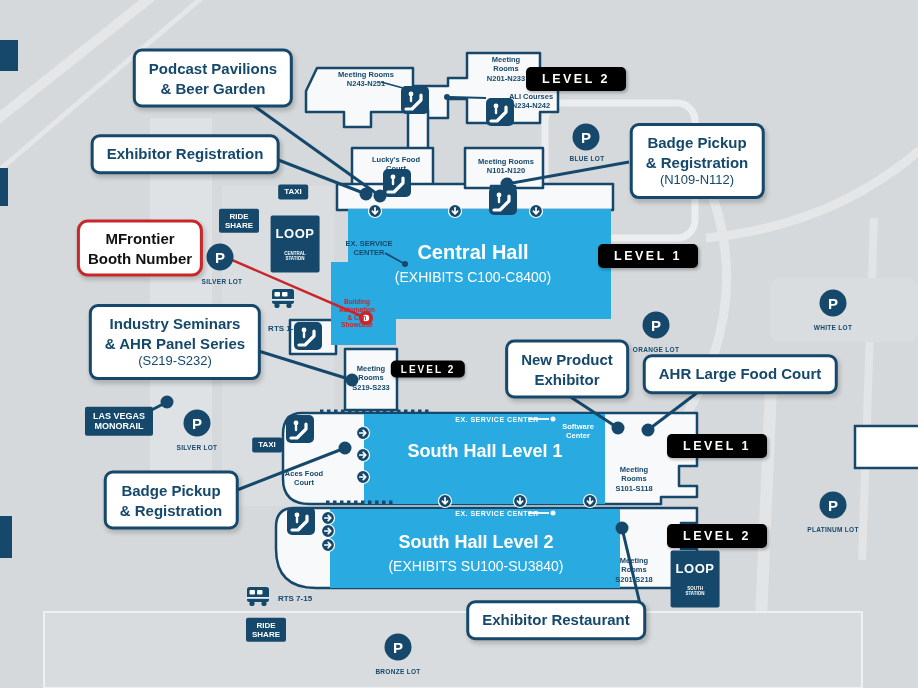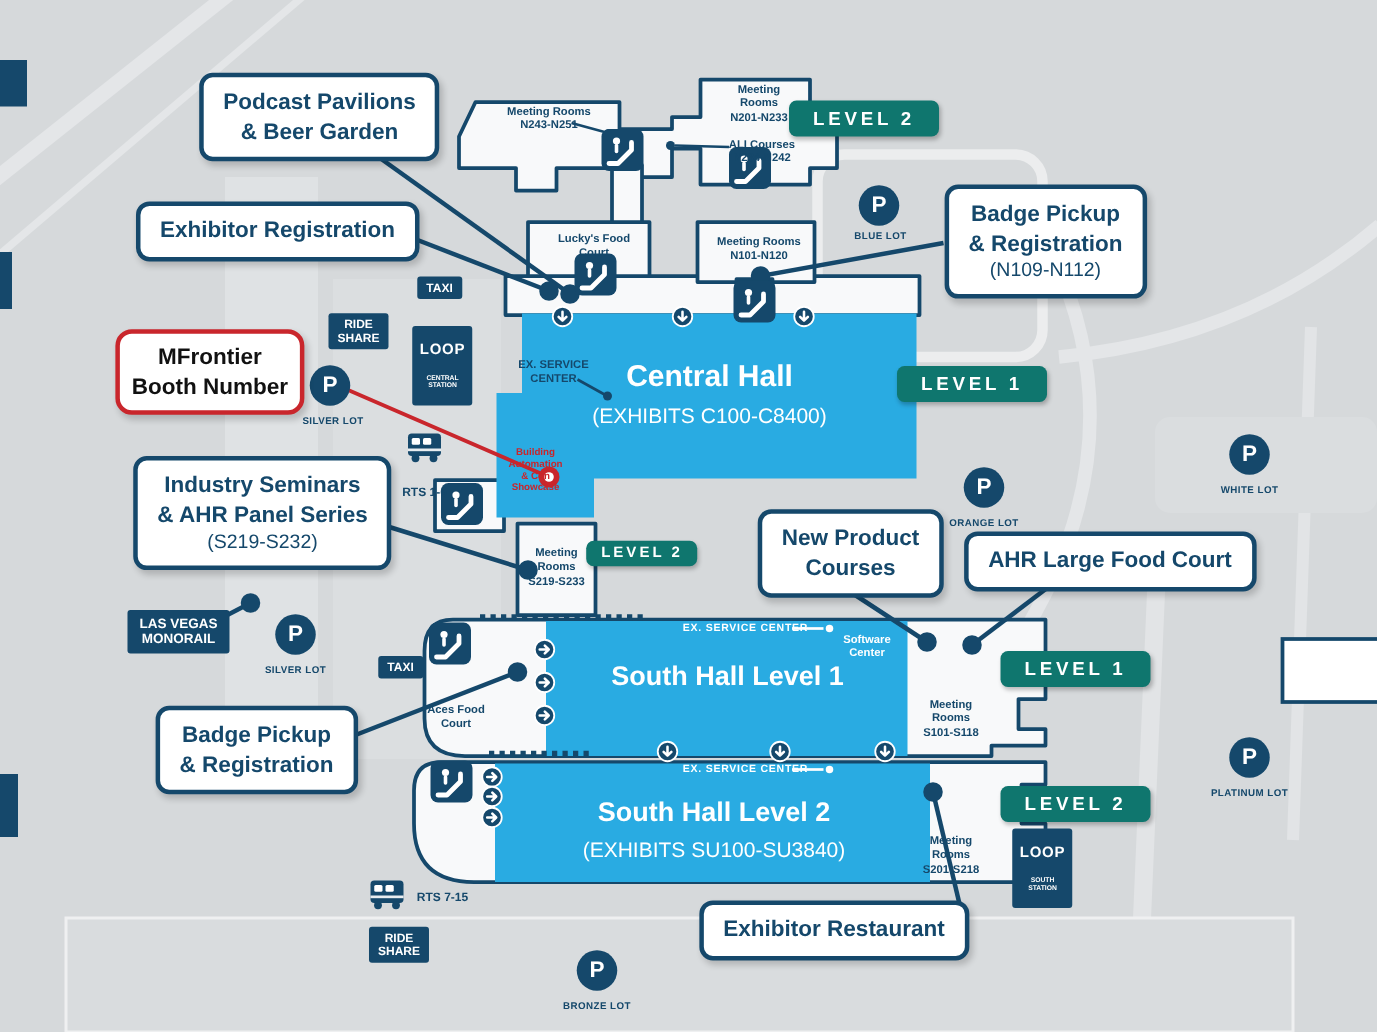--- a/index.html
+++ b/index.html
@@ -25,7 +25,7 @@
   .chip.monorail{font-size:9px;padding:4px 8px;}
   .rts{color:#15486B;font-weight:bold;font-size:8px;white-space:nowrap;}
   
-  .level{background:#0f766e;color:#fff;font-weight:bold;font-size:12.5px;letter-spacing:2.5px;
+  .level{background:#000000;color:#fff;font-weight:bold;font-size:12.5px;letter-spacing:2.5px;
          padding:5px 16px;border-radius:5px;white-space:nowrap;box-shadow:1px 2px 3px rgba(0,0,0,.25);}
   .level.sm{font-size:10px;padding:3px 10px;letter-spacing:2px;}
   

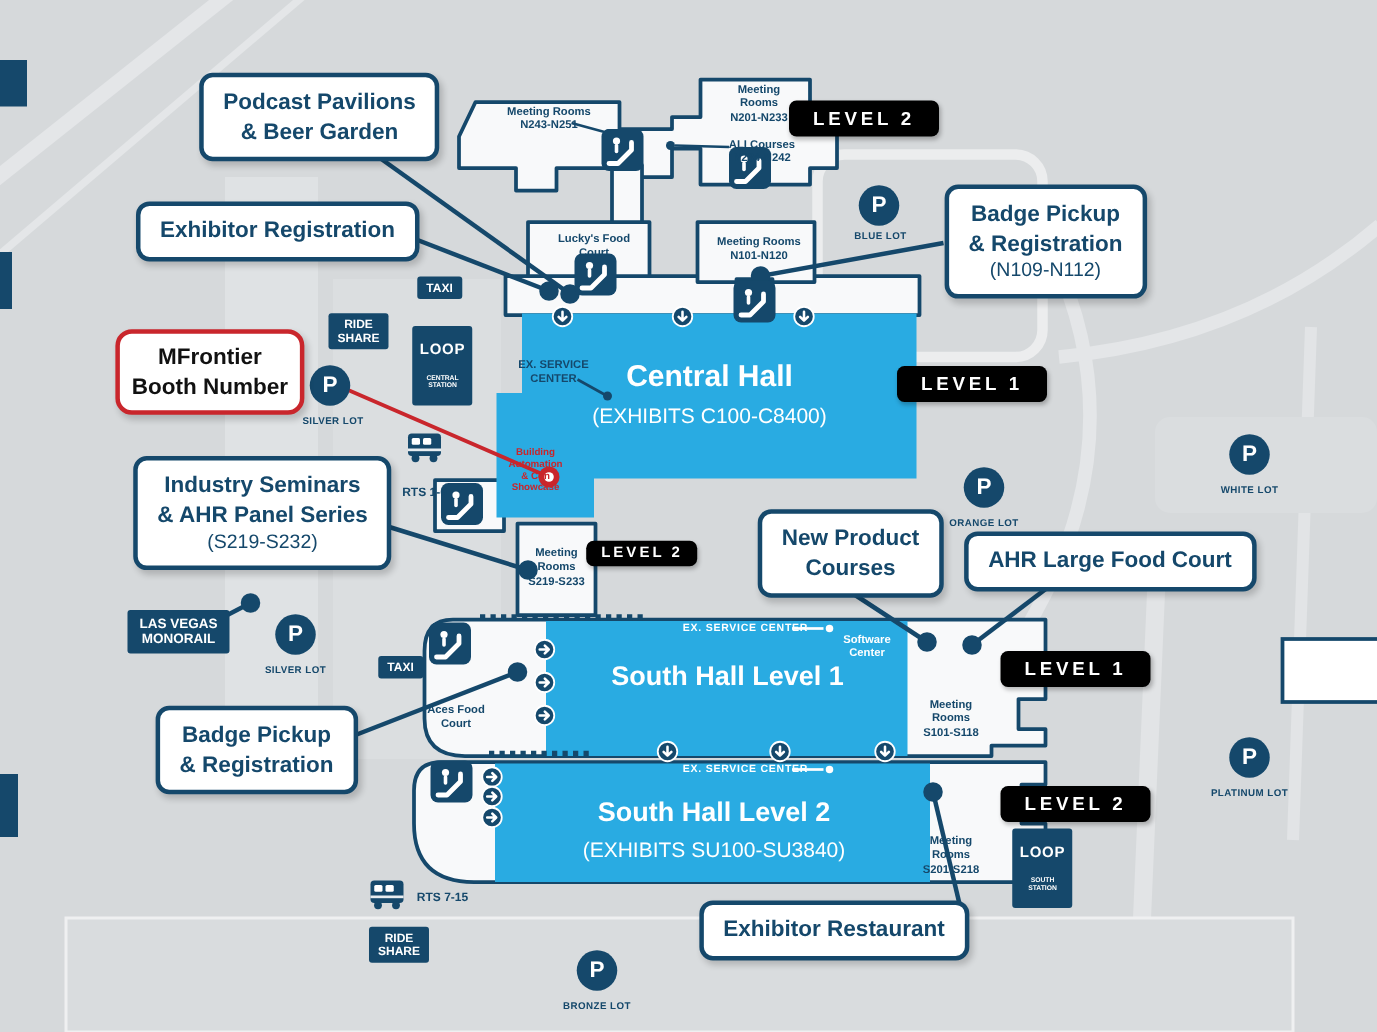--- a/index.html
+++ b/index.html
@@ -202,7 +202,7 @@
   <div class="abs mlabel" style="left:506px;top:69px;">Meeting
 Rooms
 N201-N233</div>
-  <div class="abs mlabel" style="left:508px;top:101px;">ALI Courses
+  <div class="abs mlabel" style="left:531px;top:101px;">ALI Courses
 N234-N242</div>
   <div class="abs mlabel" style="left:506px;top:166px;">Meeting Rooms
 N101-N120</div>

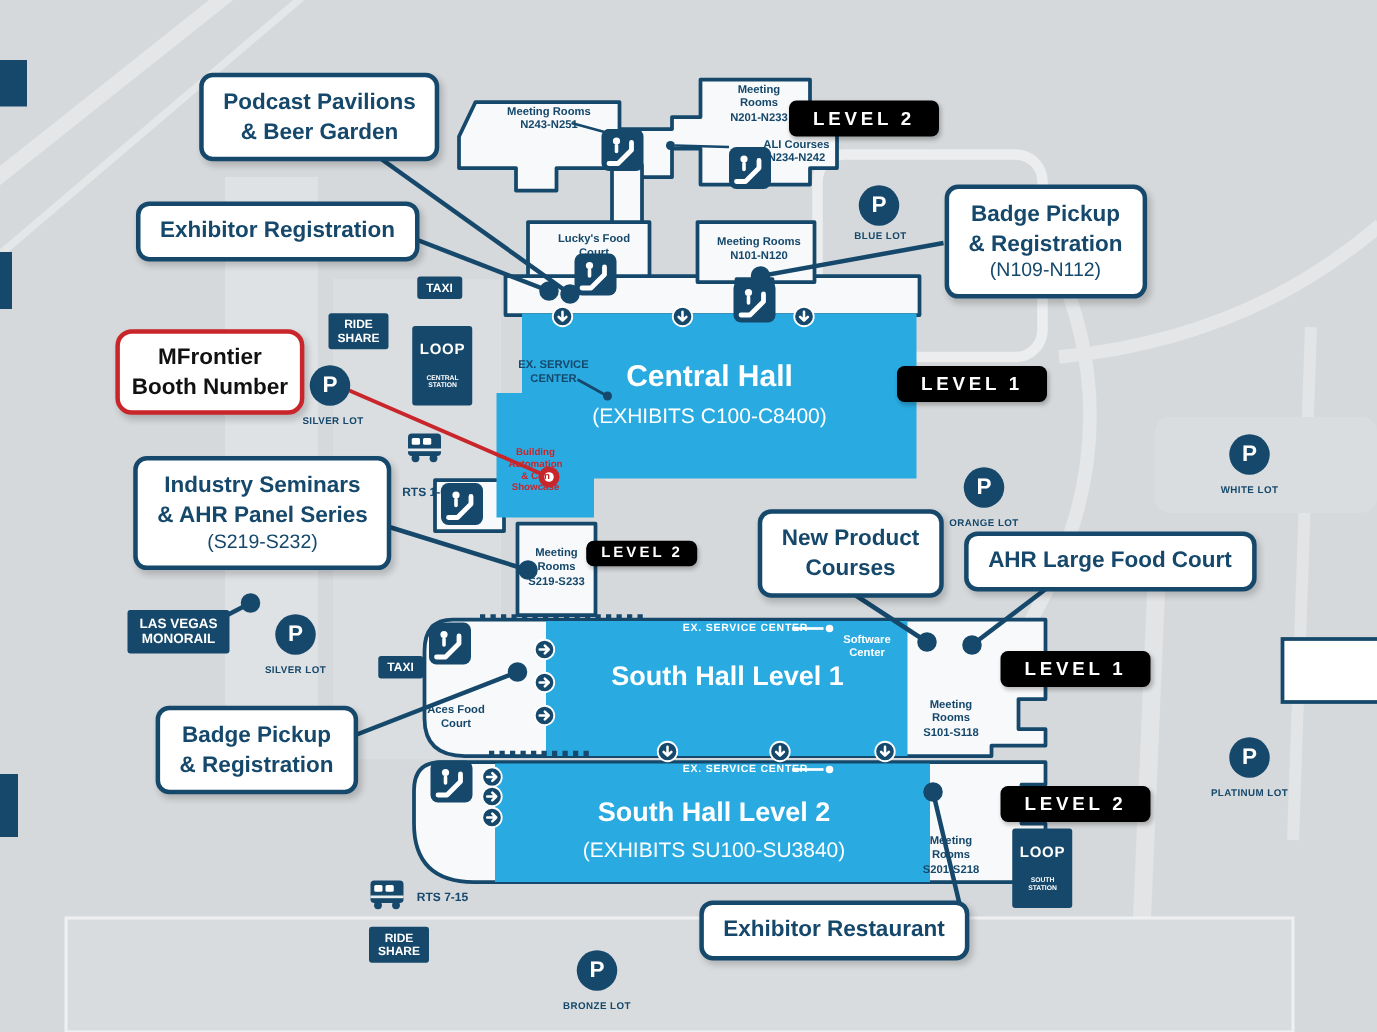--- a/index.html
+++ b/index.html
@@ -20,7 +20,7 @@
   .chip{background:#15486B;color:#fff;font-weight:bold;font-size:8px;text-align:center;
         padding:3px 6px;border-radius:2px;line-height:1.15;white-space:pre-line;}
   .chip.loop{padding:2px 5px;}
-  .loop-big{display:block;font-size:10px;font-weight:800;letter-spacing:.5px;}
+  .loop-big{display:block;font-size:13px;font-weight:800;letter-spacing:.5px;}
   .loop-small{display:block;font-size:4.5px;line-height:1.15;white-space:pre-line;}
   .chip.monorail{font-size:9px;padding:4px 8px;}
   .rts{color:#15486B;font-weight:bold;font-size:8px;white-space:nowrap;}

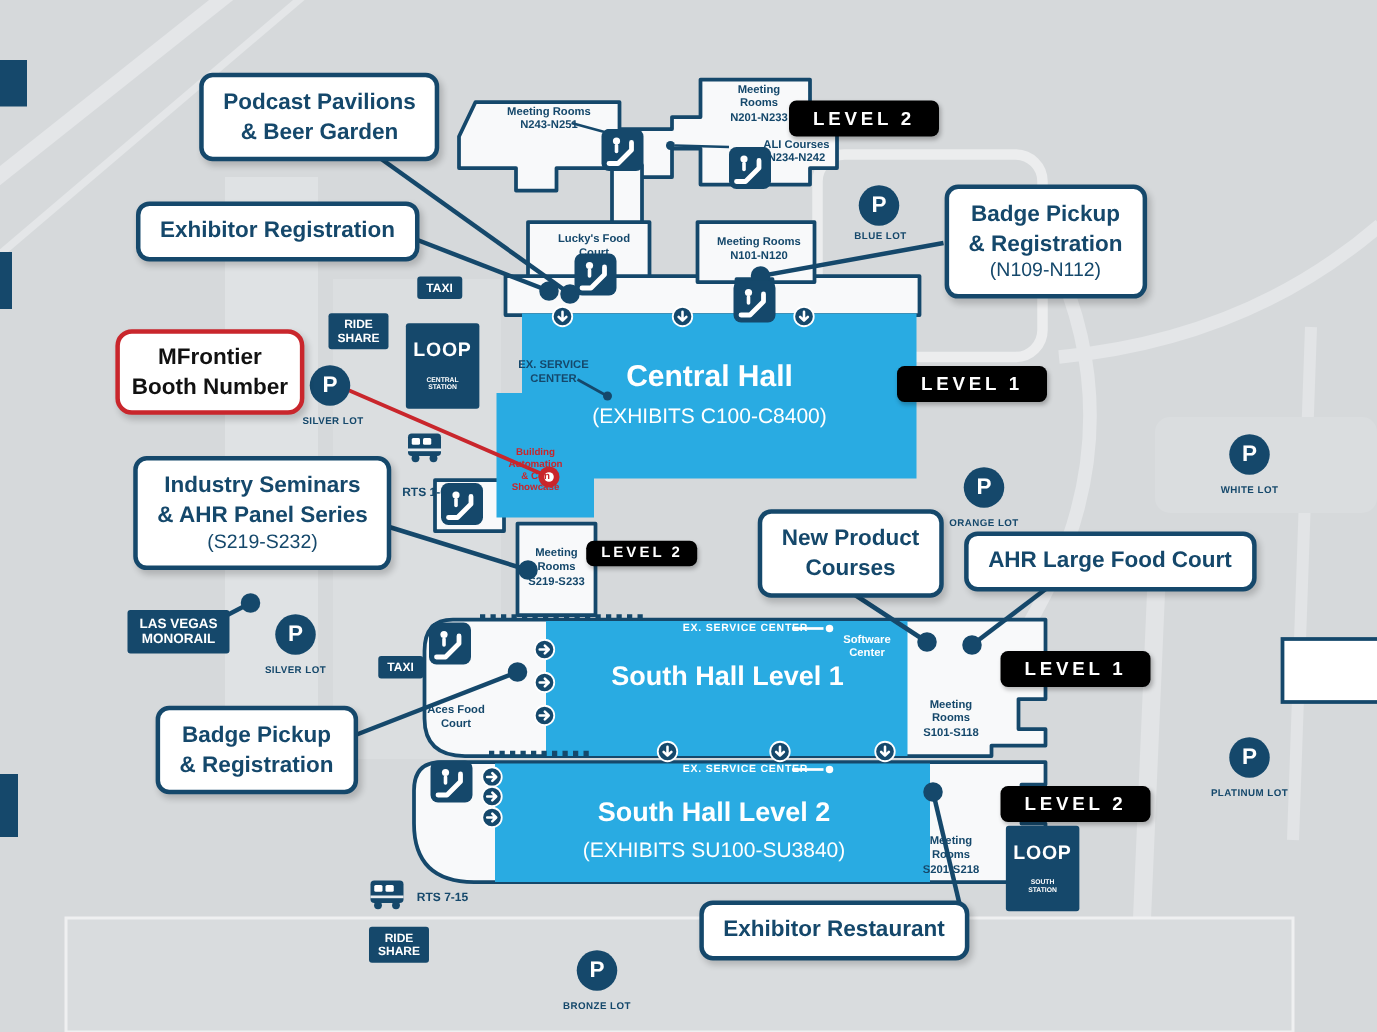--- a/index.html
+++ b/index.html
@@ -294,7 +294,7 @@
 
   <div class="callout" style="left:567px;top:369px;">
     <div>New Product</div>
-    <div>Courses</div>
+    <div>Exhibitor</div>
   </div>
 
   <div class="callout" style="left:740px;top:374px;">

